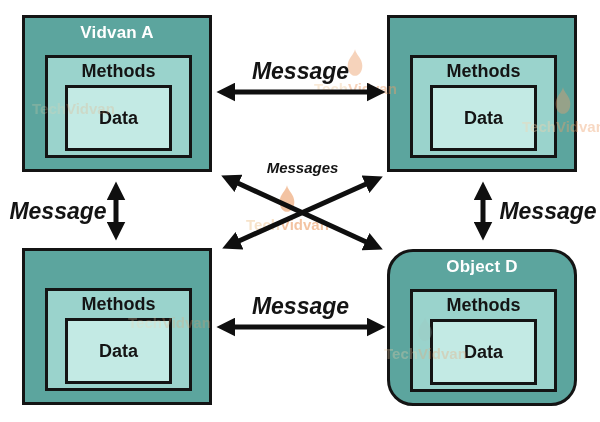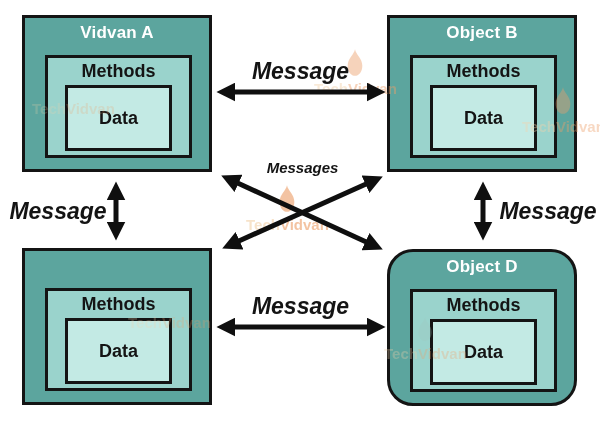--- a/index.html
+++ b/index.html
@@ -150,7 +150,6 @@
   </div>
 
   <div class="obj" id="obj-b">
-    <div class="obj-title">Object B</div>
     <div class="methods">
       <div class="methods-title">Methods</div>
       <div class="data-box">

